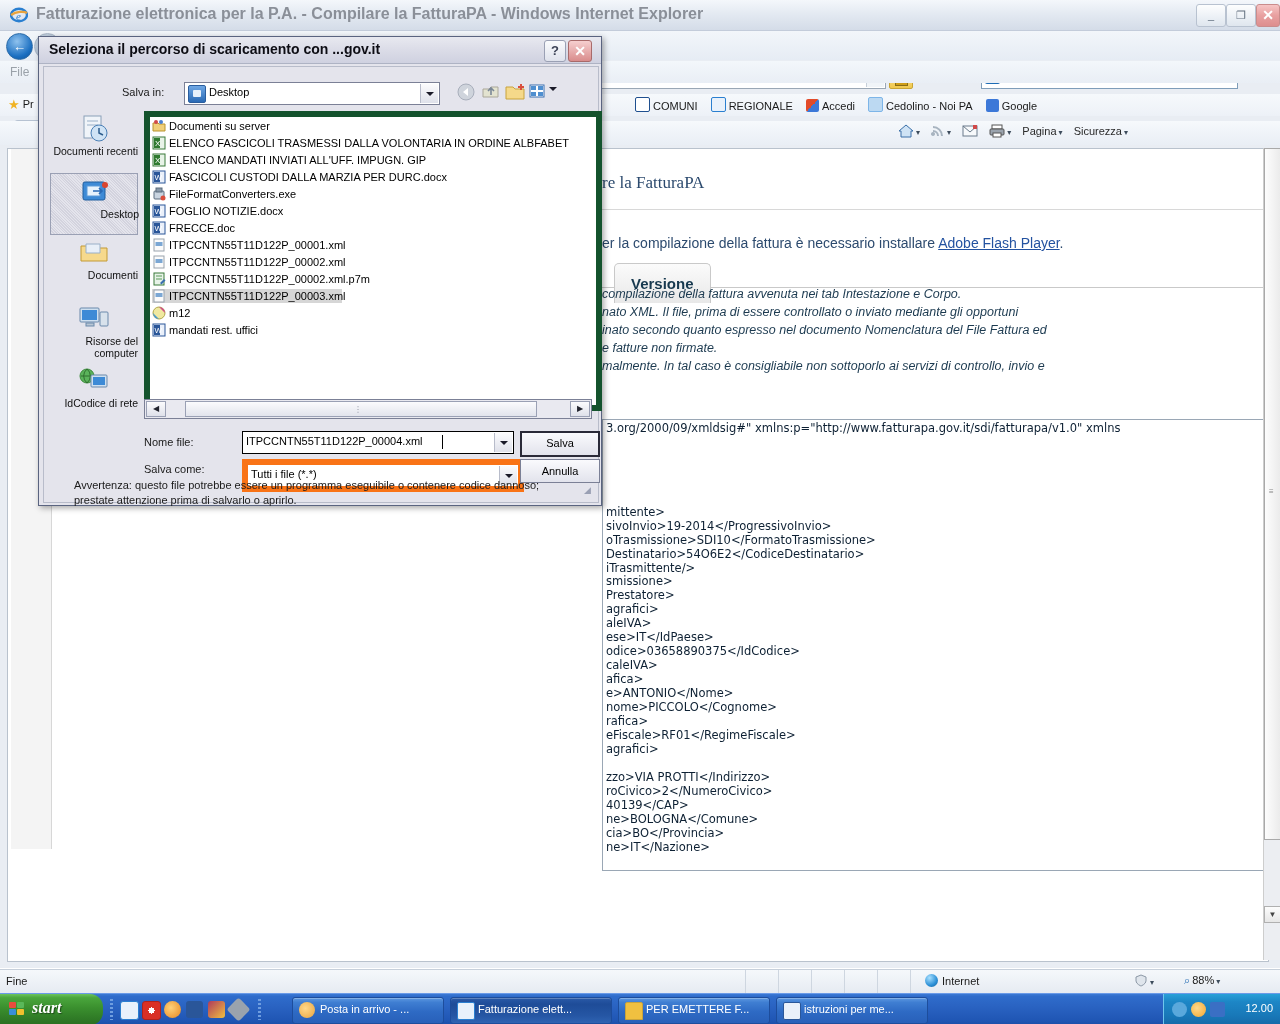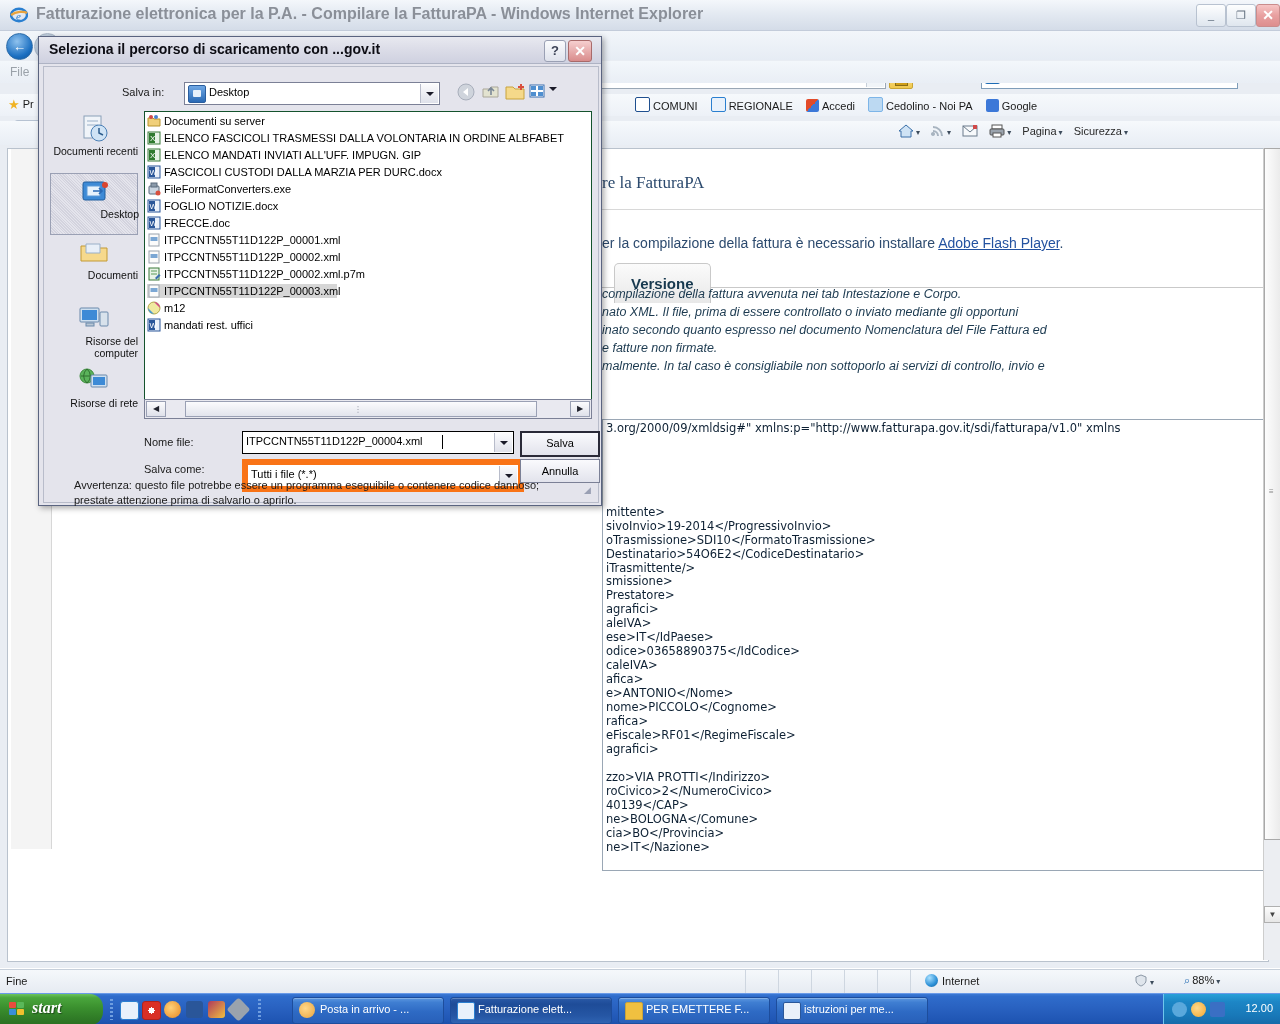--- a/index.html
+++ b/index.html
@@ -222,7 +222,7 @@
   .place-lbl{position:absolute;left:0;top:34px;width:88px;font-size:10.5px;color:#111;line-height:12px;text-align:right;}
 
   
-  #filelist{position:absolute;left:100px;top:44px;width:446px;height:288px;background:#fff;border:1px solid #14532d;overflow:hidden;}
+  #filelist{position:absolute;left:100px;top:44px;width:446px;height:288px;background:#fff;border:6px solid #14532d;overflow:hidden;}
   .frow{position:absolute;left:2px;height:14px;white-space:nowrap;font-size:11px;color:#000;}
   .frow.sel{background:#d6d6d6;}
   .fico{position:absolute;left:0;top:0;width:14px;height:14px;}

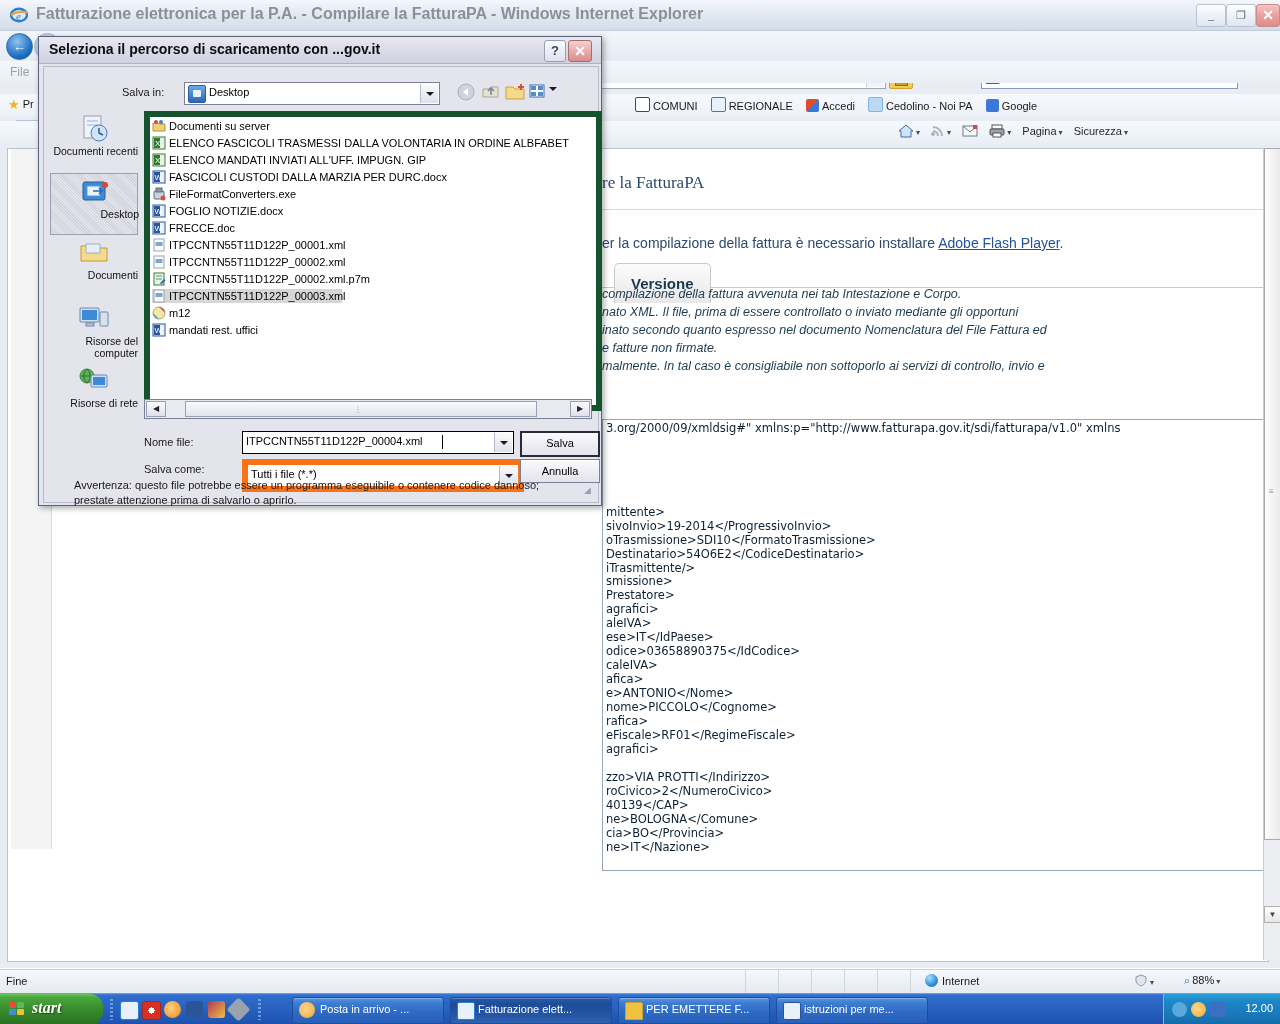--- a/index.html
+++ b/index.html
@@ -569,7 +569,7 @@
               <rect x="15" y="11" width="12" height="8" fill="#3d8ad6"></rect>
             </svg>
         </span>
-        <span class="place-lbl">Risorse di rete</span>
+        <span class="place-lbl">IdCodice di rete</span>
       </div>
     </div>
 

